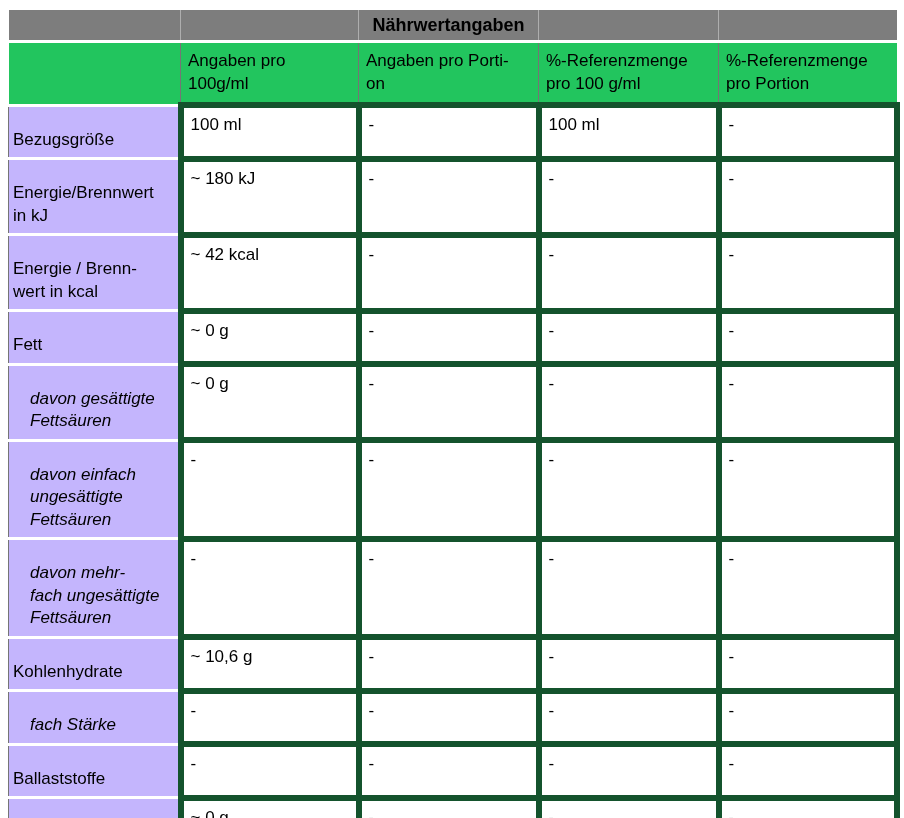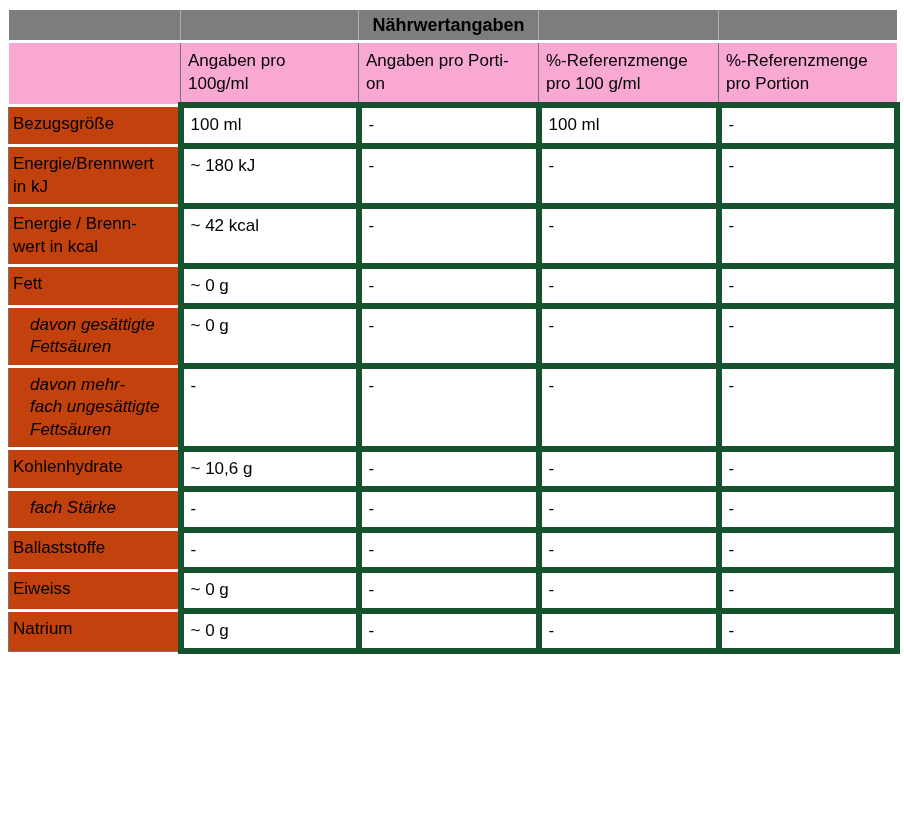--- a/index.html
+++ b/index.html
@@ -44,7 +44,7 @@
   }
   
   tr.head-row td {
-    background: #f9a8d4;
+    background: #22c55e;
     vertical-align: top;
     padding: 7px 6px 7px 7px;
     border-top: 3px solid #ffffff;

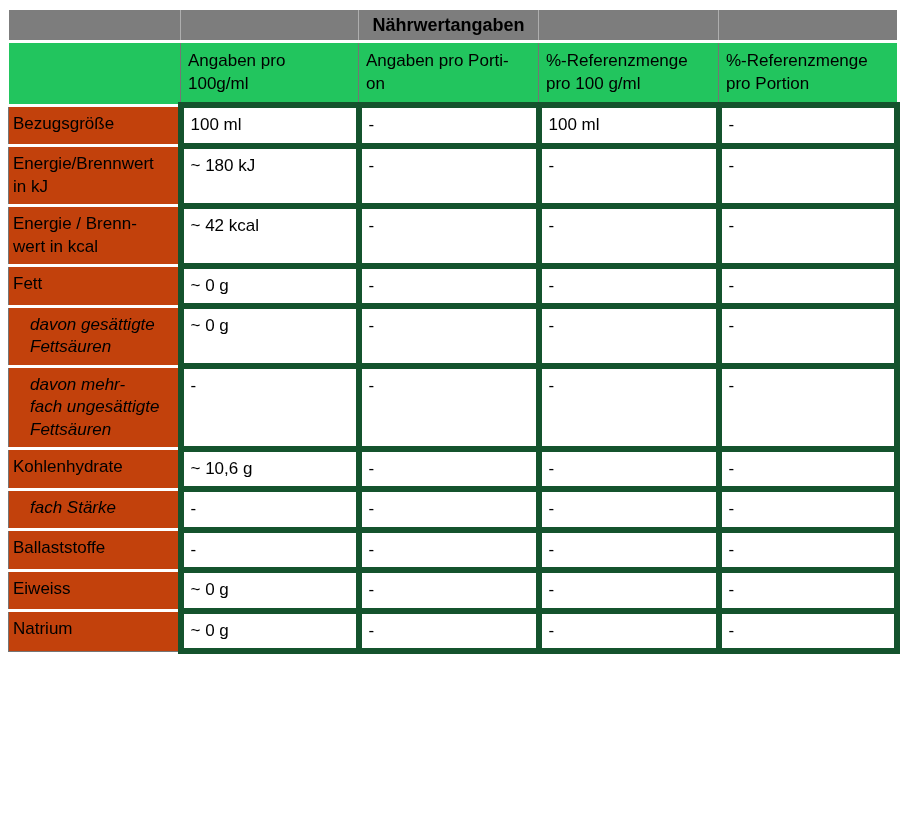--- a/index.html
+++ b/index.html
@@ -63,12 +63,12 @@
   }
   
   td.label {
-    background: #c2410c;
+    background: #c4b5fd;
     border: 1px solid #757575;
     border-top: 3px solid #ffffff;
     border-bottom: 3px solid #ffffff;
     vertical-align: top;
-    padding: 6px 6px 6px 4px;
+    padding: 22px 6px 6px 4px;
     white-space: pre-line;
     margin-left: 48px;
   }

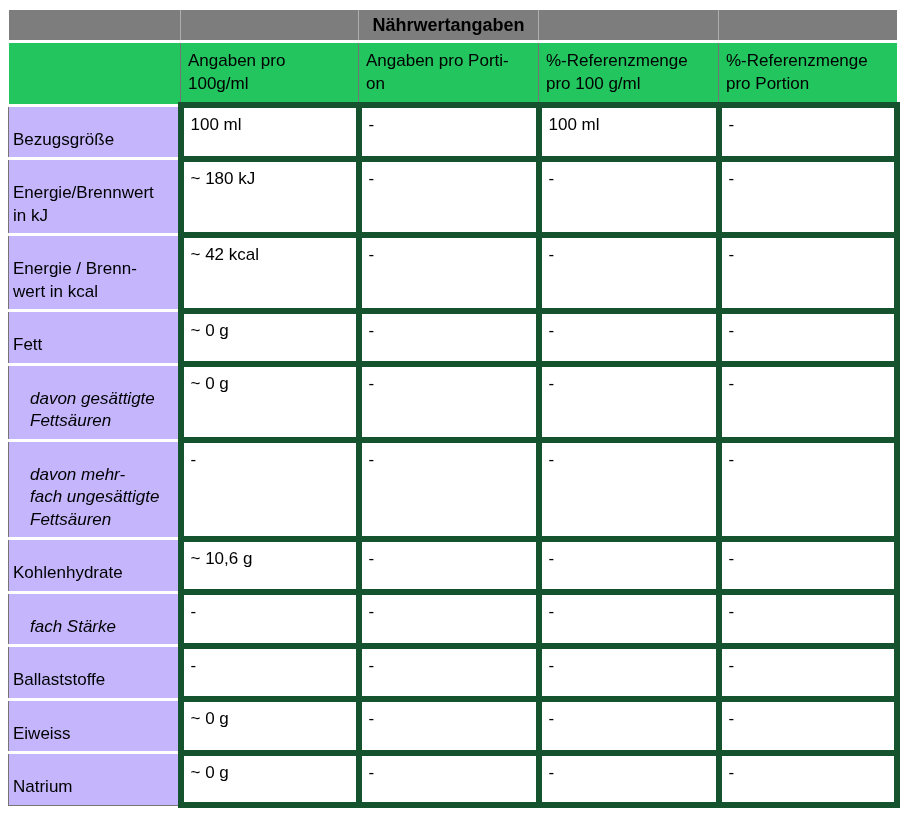--- a/index.html
+++ b/index.html
@@ -160,6 +160,15 @@
       <td class="data">-</td>
     </tr>
     <tr class="body-row">
+      <td class="label indent">davon einfach
+ungesättigte
+Fettsäuren</td>
+      <td class="data">-</td>
+      <td class="data">-</td>
+      <td class="data">-</td>
+      <td class="data">-</td>
+    </tr>
+    <tr class="body-row">
       <td class="label indent">davon mehr-
 fach ungesättigte
 Fettsäuren</td>

